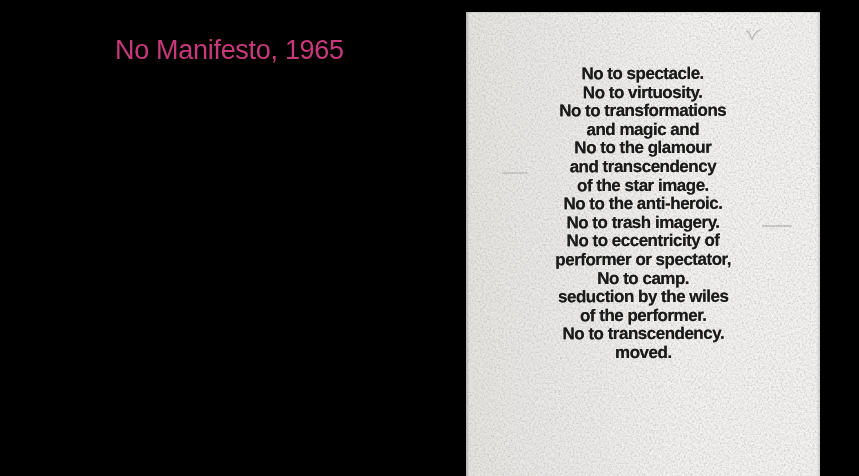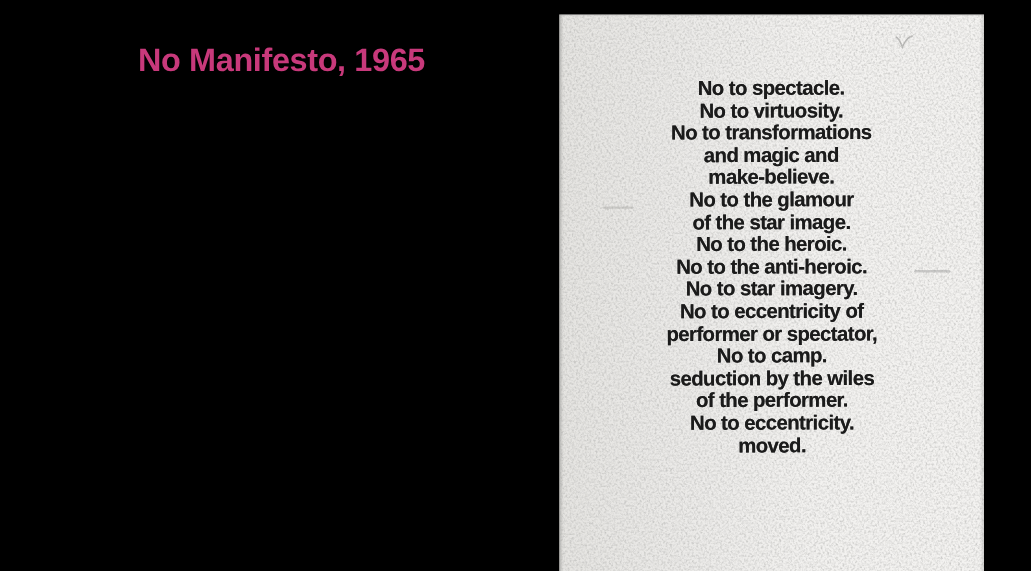--- a/index.html
+++ b/index.html
@@ -24,7 +24,7 @@
     position: absolute;
     left: 115px; top: 37px;
     font-size: 27px;
-    font-weight: bold;
+    font-weight: normal;
     letter-spacing: -0.3px;
     line-height: 1;
     color: var(--title);

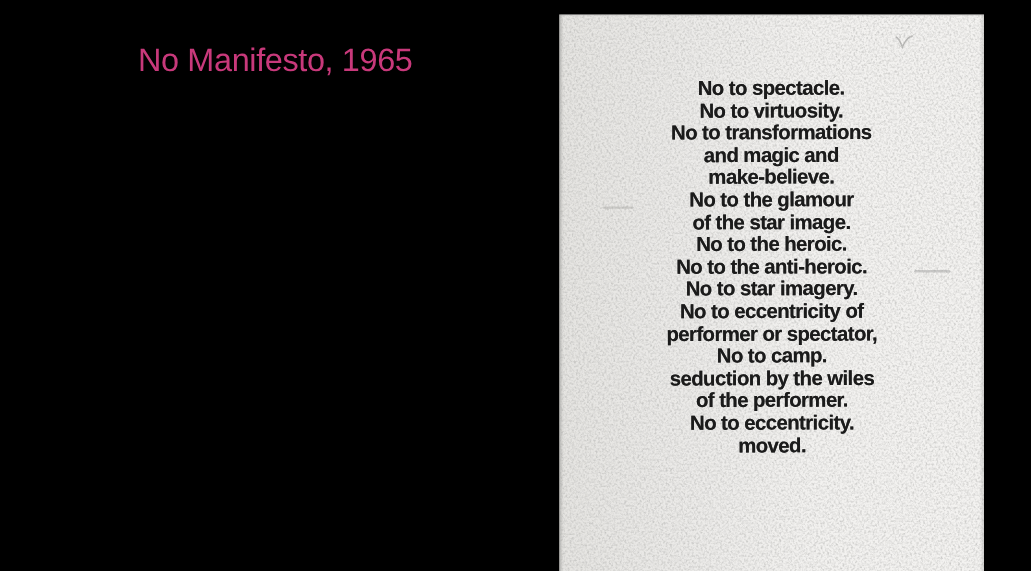--- a/index.html
+++ b/index.html
@@ -123,7 +123,6 @@
         <div>No to virtuosity.</div>
         <div>No to transformations</div>
         <div>and magic and</div>
-        <div>make-believe.</div>
         <div>No to the glamour</div>
         <div>of the star image.</div>
         <div>No to the heroic.</div>

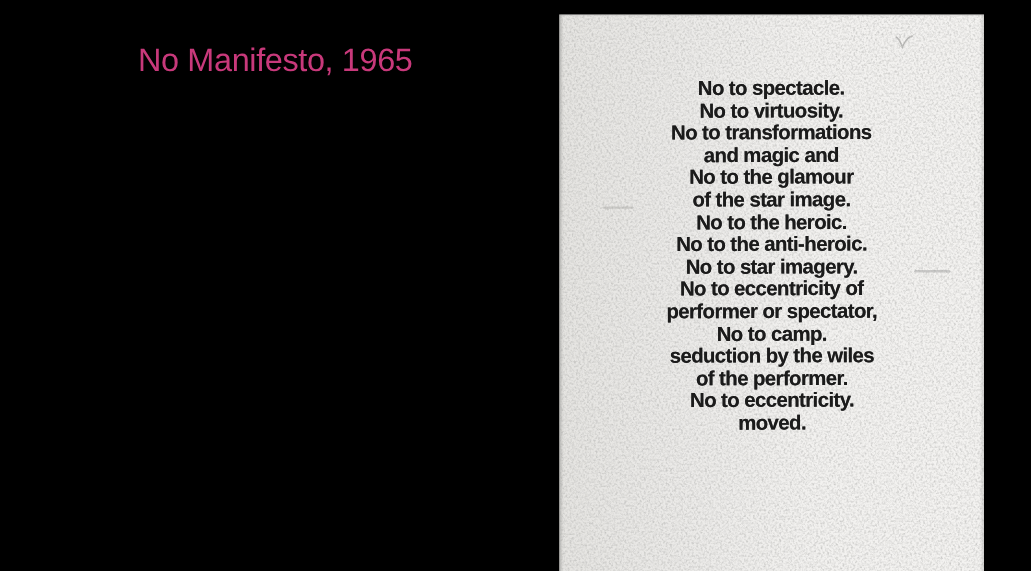--- a/index.html
+++ b/index.html
@@ -124,6 +124,7 @@
         <div>No to transformations</div>
         <div>and magic and</div>
         <div>No to the glamour</div>
+        <div>and transcendency</div>
         <div>of the star image.</div>
         <div>No to the heroic.</div>
         <div>No to the anti-heroic.</div>

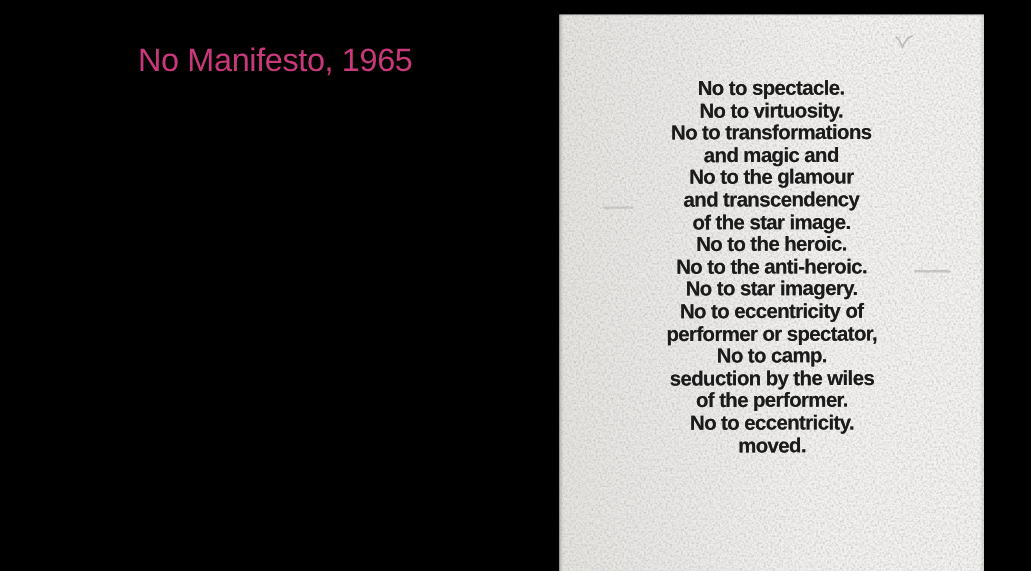--- a/index.html
+++ b/index.html
@@ -126,7 +126,6 @@
         <div>No to the glamour</div>
         <div>and transcendency</div>
         <div>of the star image.</div>
-        <div>No to the heroic.</div>
         <div>No to the anti-heroic.</div>
         <div>No to star imagery.</div>
         <div>No to eccentricity of</div>

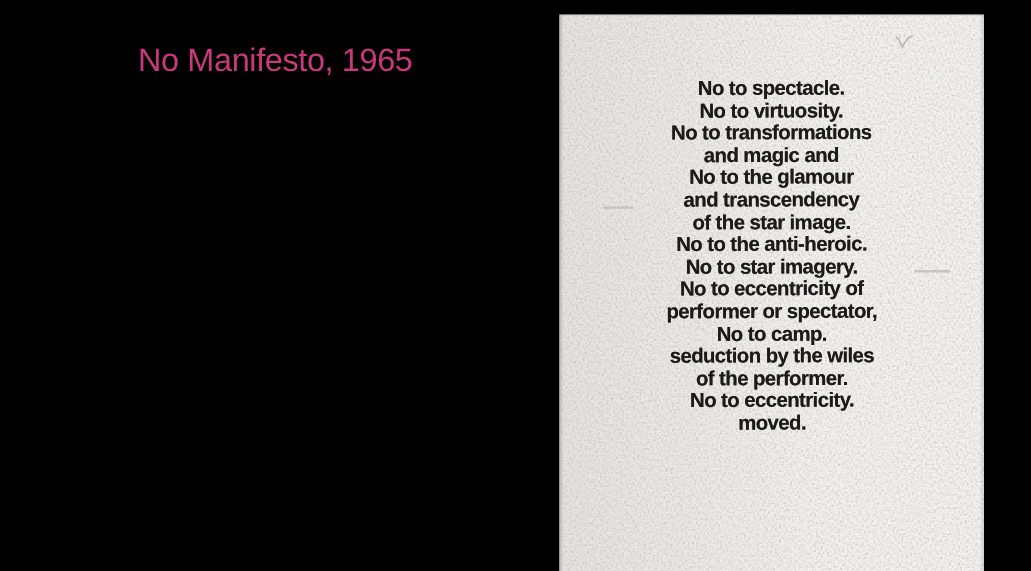--- a/index.html
+++ b/index.html
@@ -127,7 +127,7 @@
         <div>and transcendency</div>
         <div>of the star image.</div>
         <div>No to the anti-heroic.</div>
-        <div>No to star imagery.</div>
+        <div>No to trash imagery.</div>
         <div>No to eccentricity of</div>
         <div>performer or spectator,</div>
         <div>No to camp.</div>

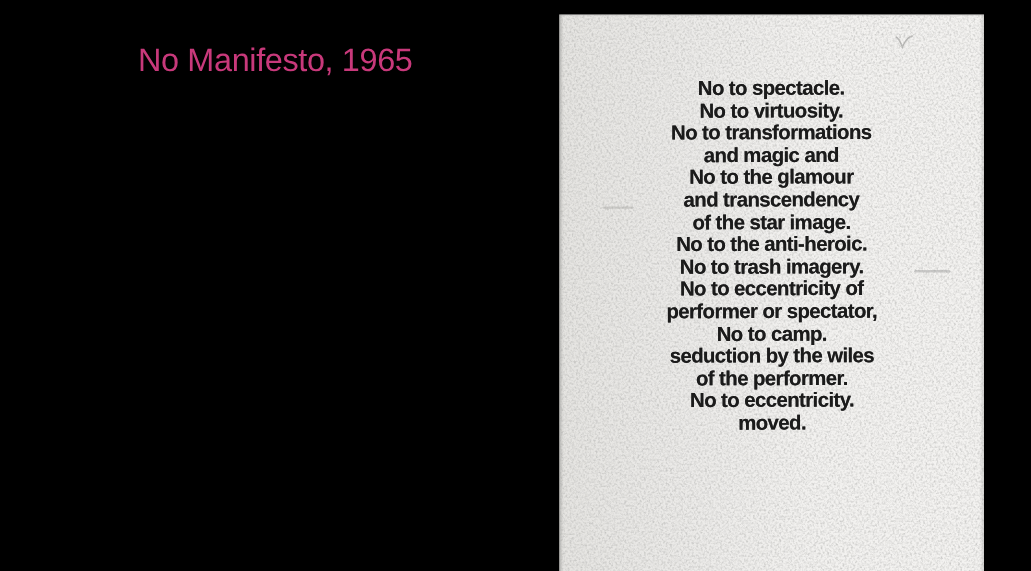--- a/index.html
+++ b/index.html
@@ -133,7 +133,7 @@
         <div>No to camp.</div>
         <div>seduction by the wiles</div>
         <div>of the performer.</div>
-        <div>No to eccentricity.</div>
+        <div>No to transcendency.</div>
         <div>moved.</div>
       </div>
 

